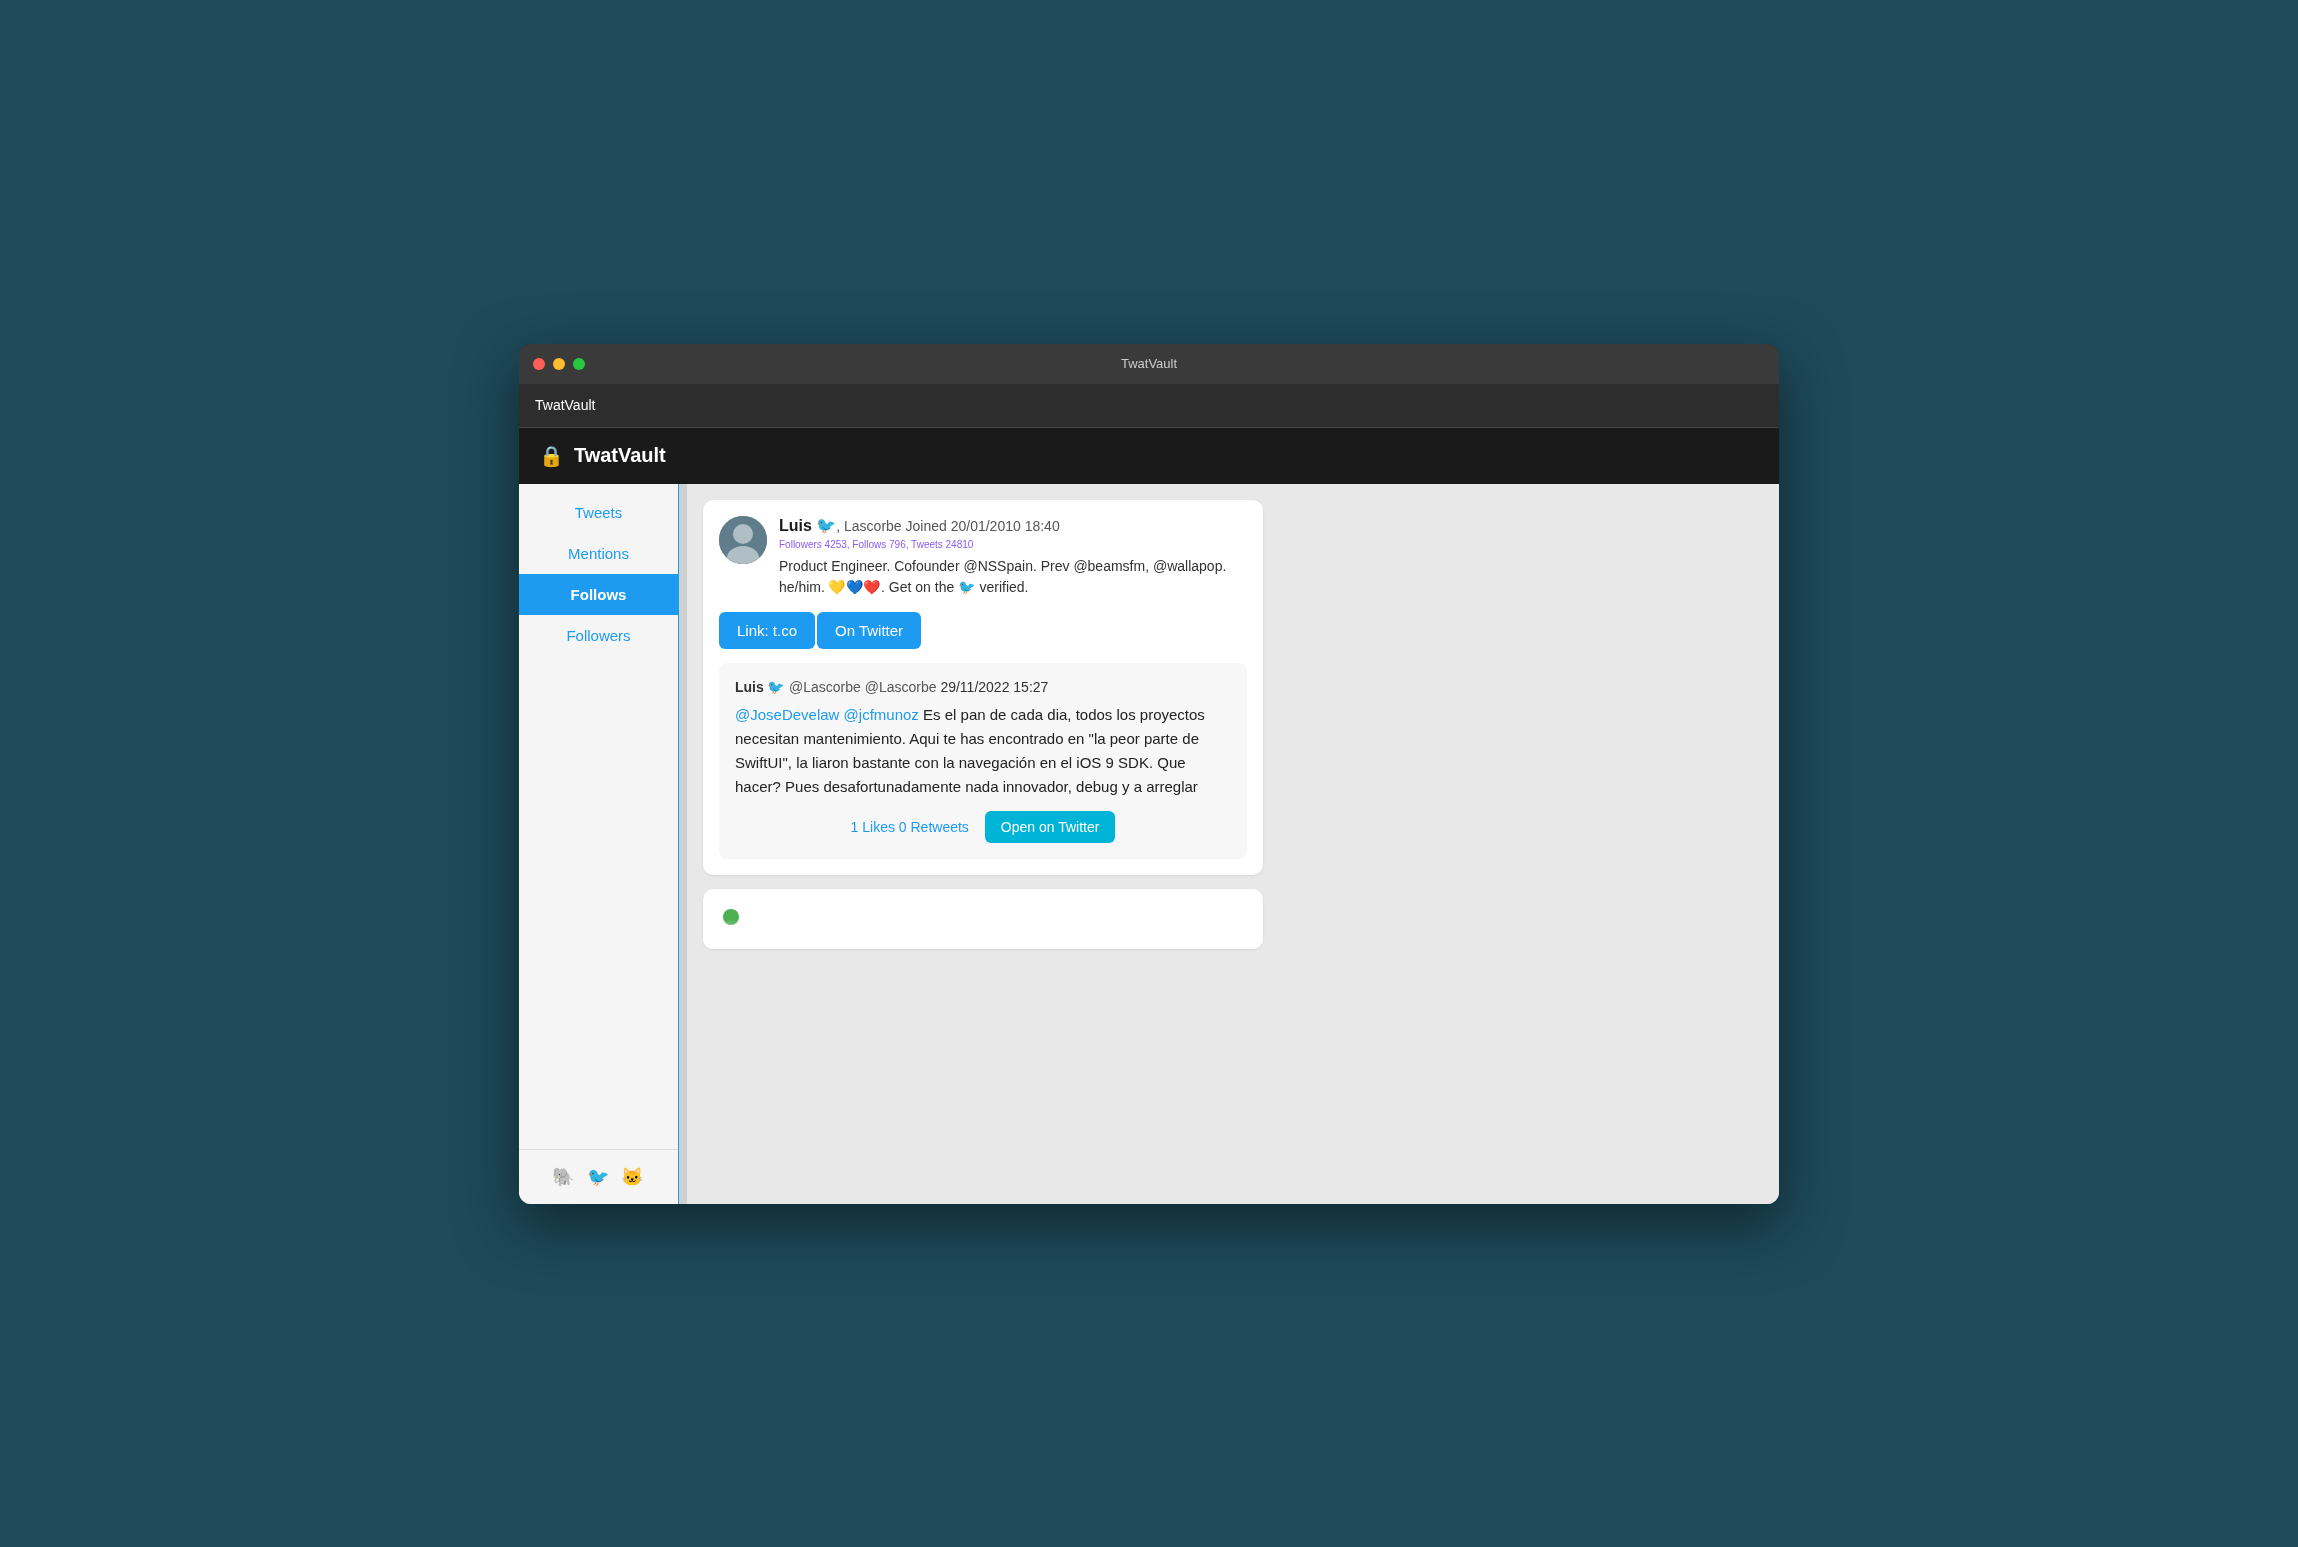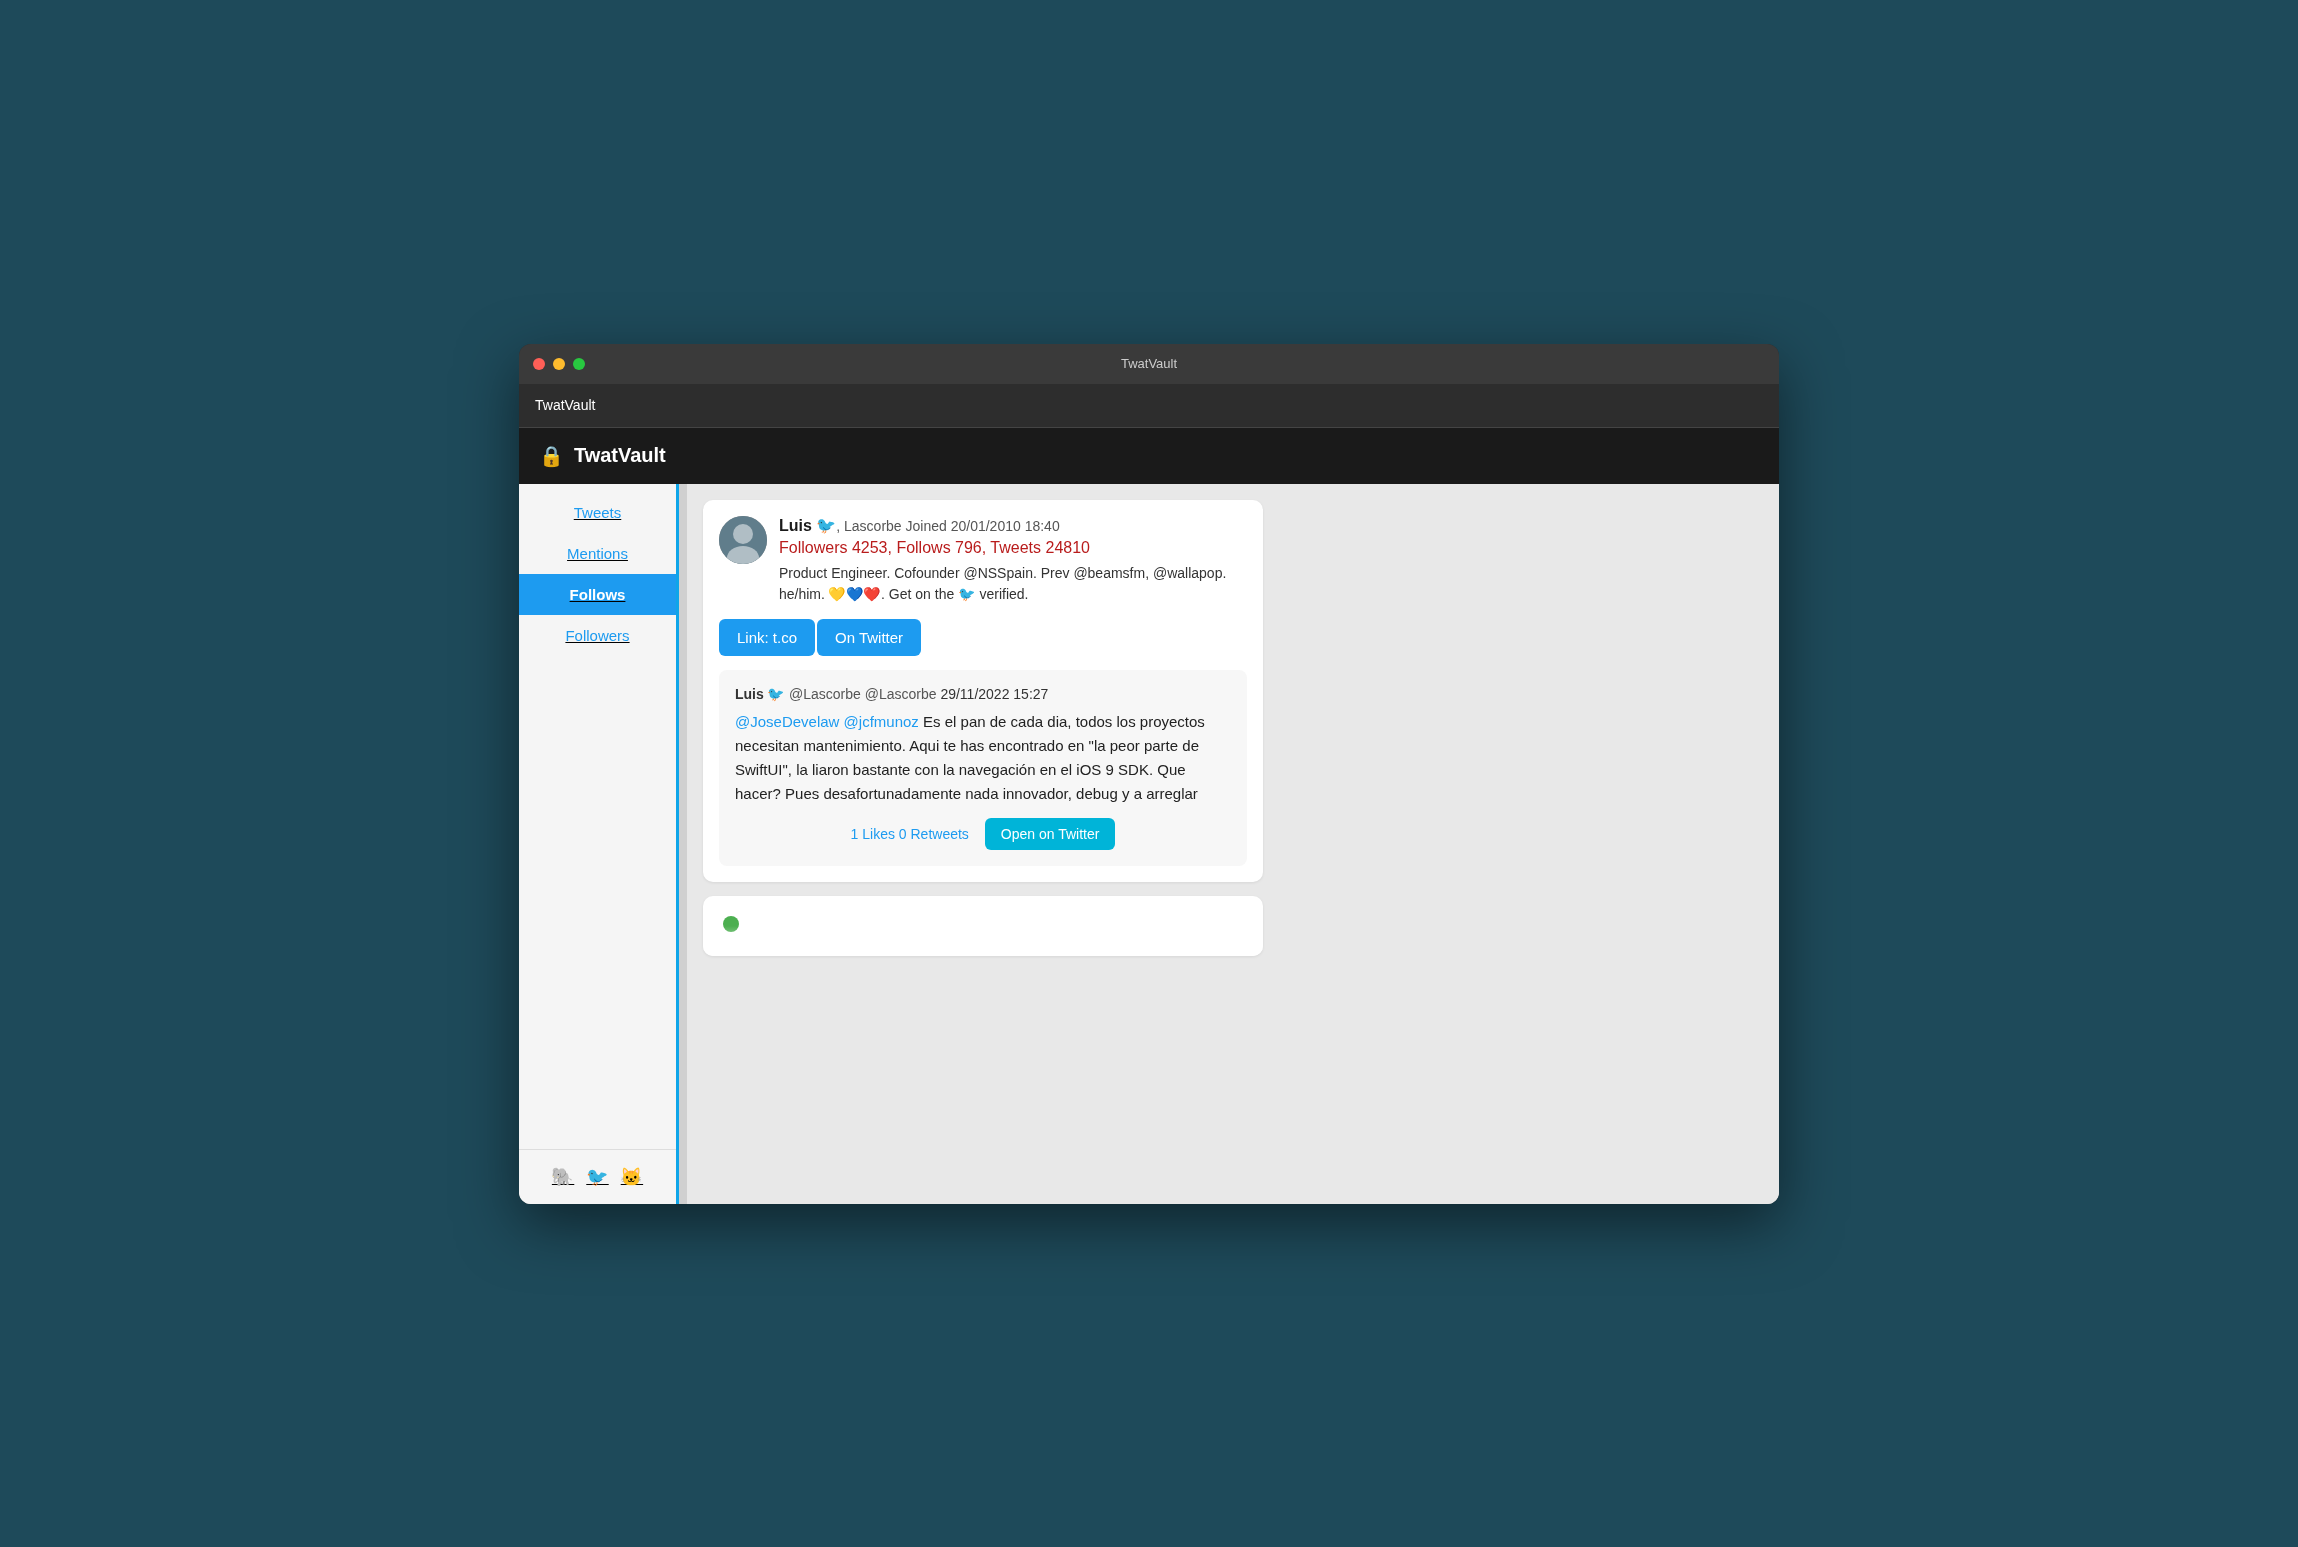--- a/index.html
+++ b/index.html
@@ -94,8 +94,7 @@
       display: flex;
       flex-direction: column;
       flex-shrink: 0;
-      border-right: 3px solid #0ea5e9;
-      text-decoration: underline;
+      border-right: 1px solid #0ea5e9;
     }
     .sidebar-nav {
       flex: 1;

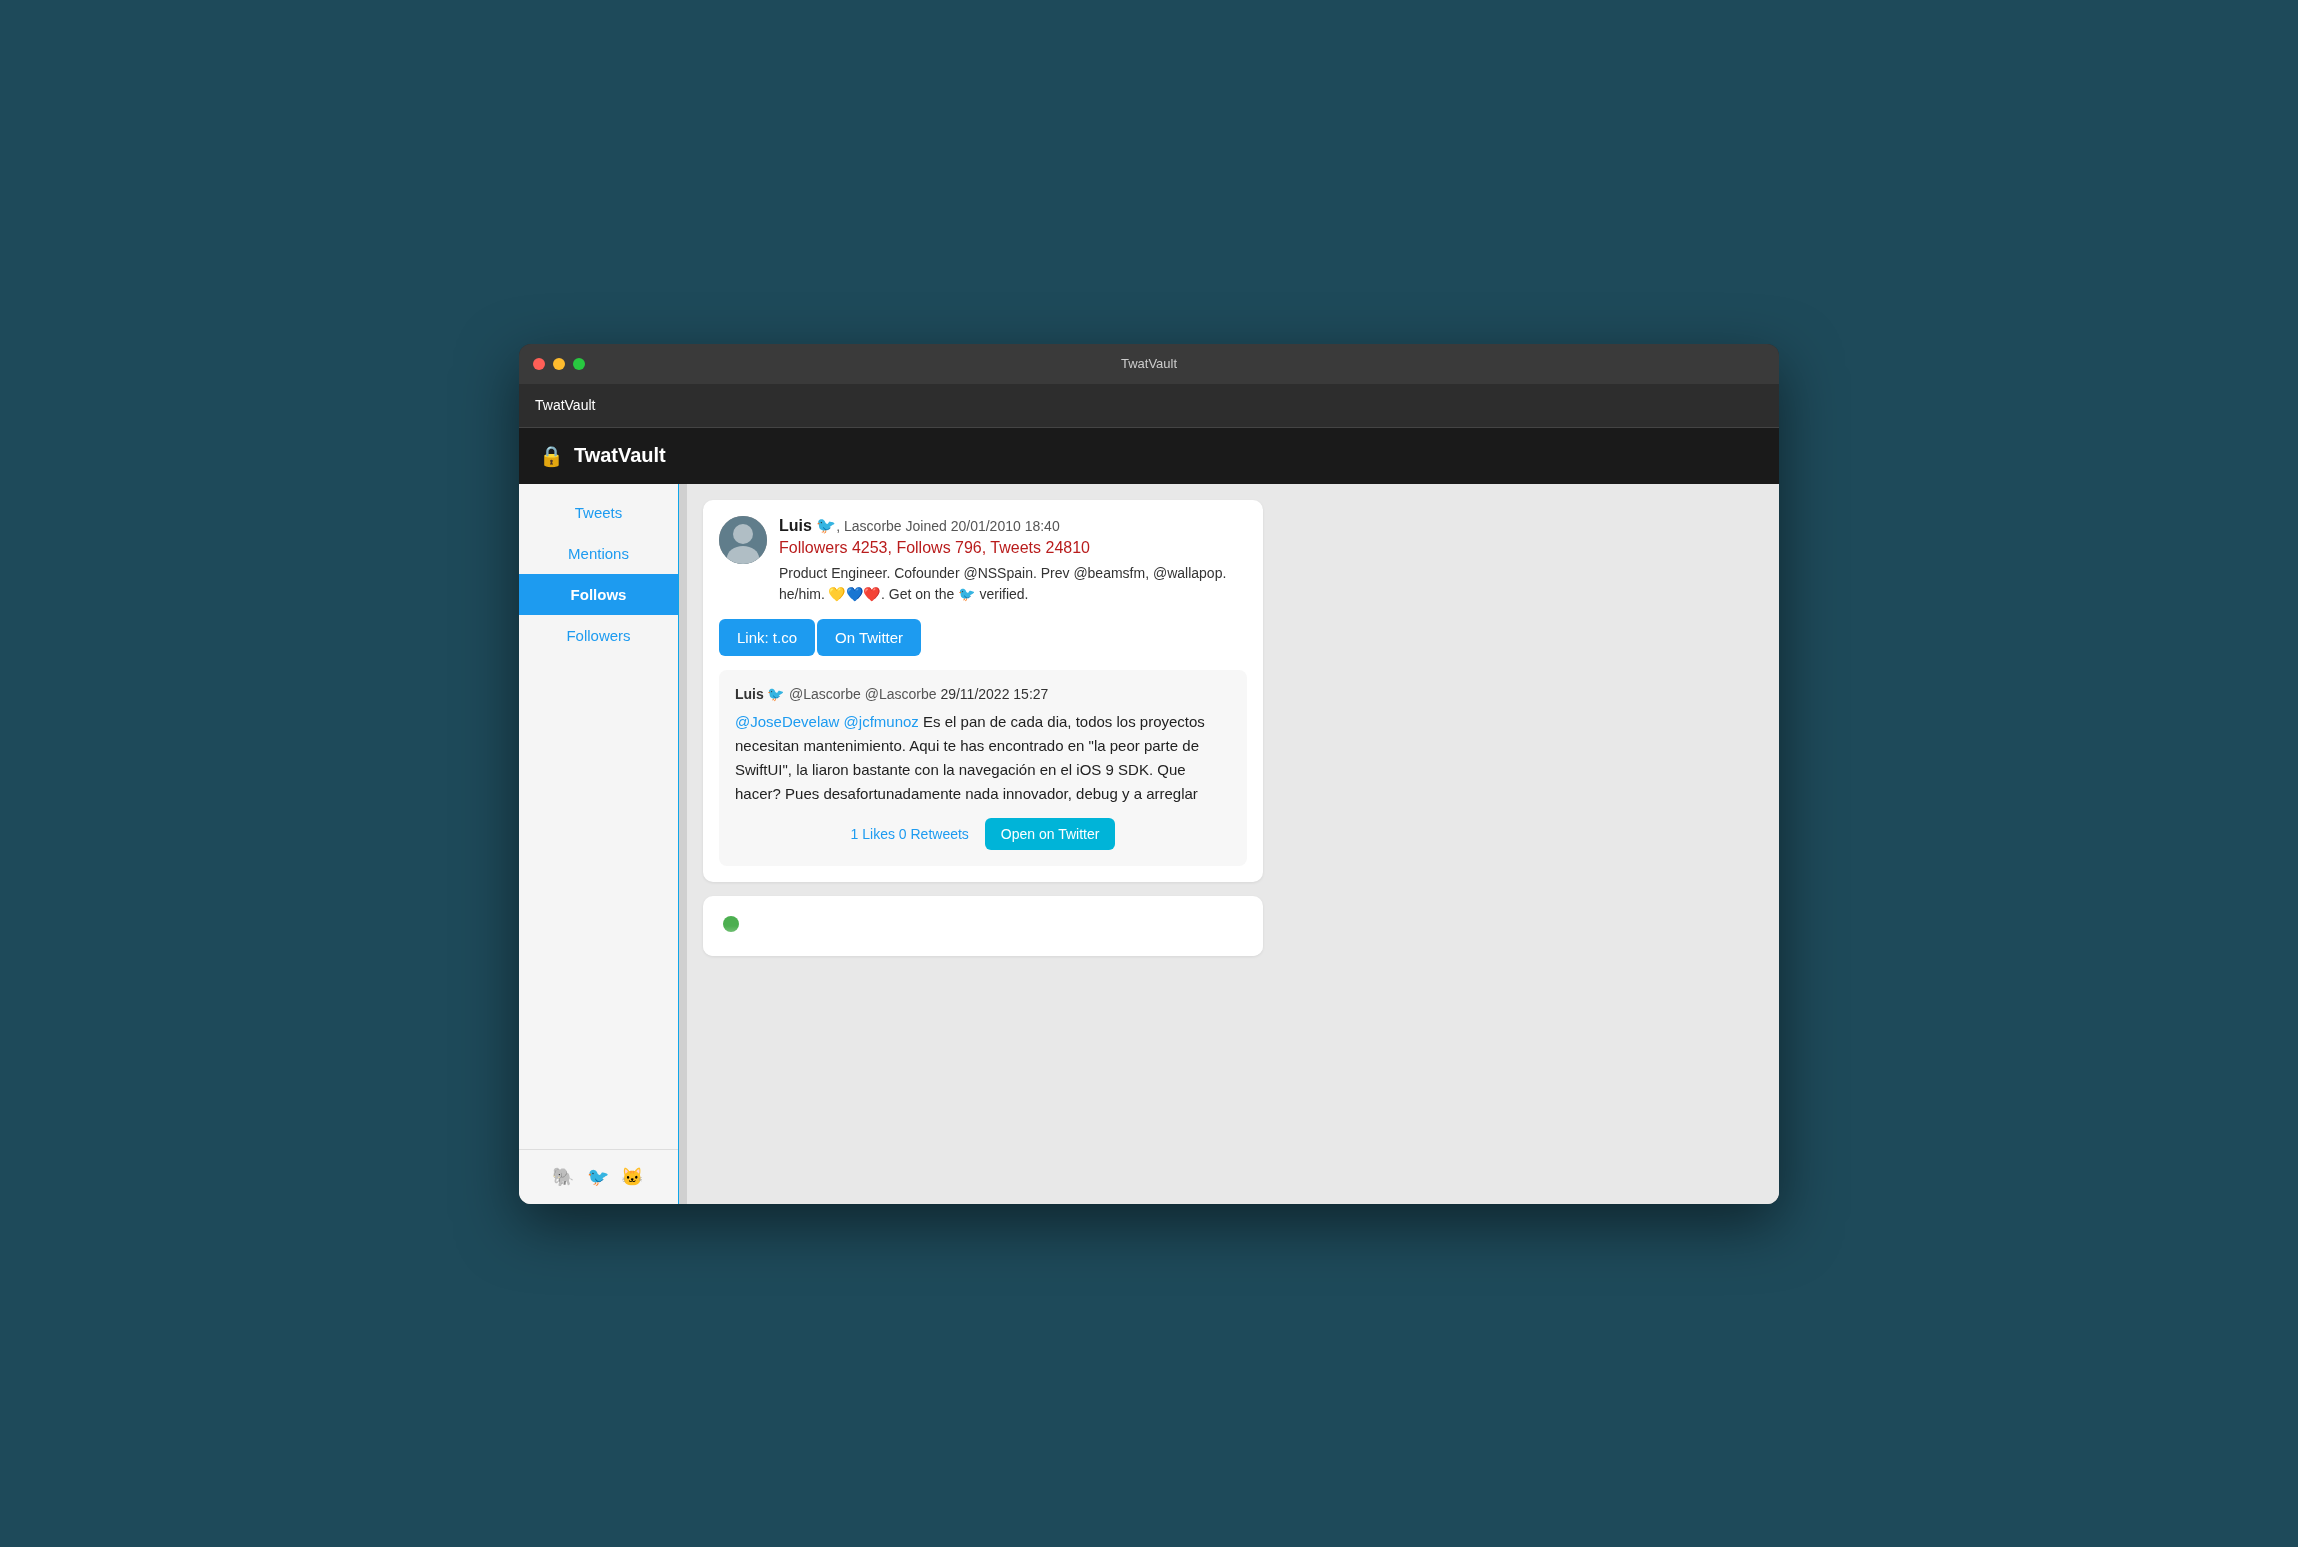--- a/index.html
+++ b/index.html
@@ -179,8 +179,8 @@
       margin-bottom: 4px;
     }
     .user-stats {
-      font-size: 16px;
-      color: #b91c1c;
+      font-size: 10px;
+      color: #8b5cf6;
       margin-bottom: 6px;
     }
     .user-bio {

